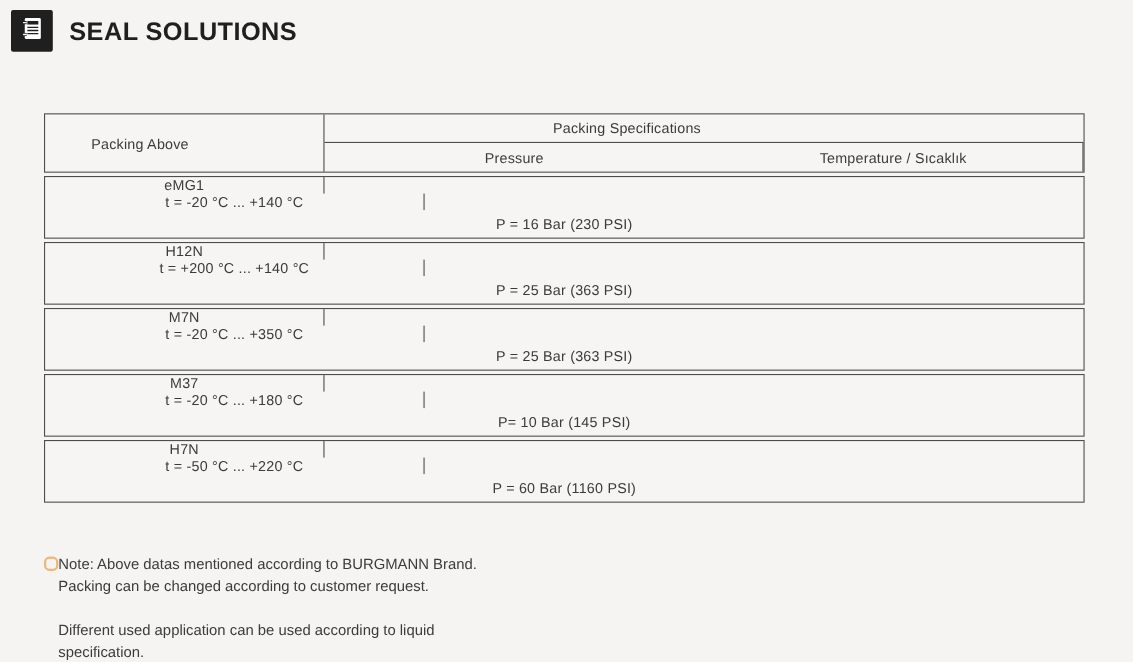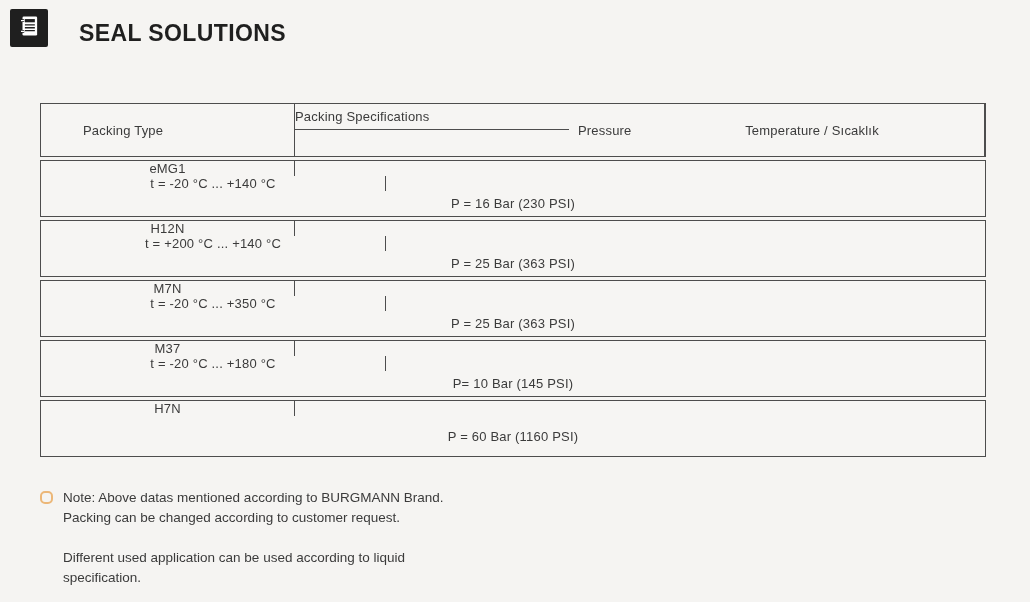--- a/index.html
+++ b/index.html
@@ -15,7 +15,7 @@
   
   .page-header {
     position: absolute; left: 10px; top: 9px;
-    display: flex; align-items: flex-end; gap: 31px;
+    display: flex; align-items: center; gap: 15px;
   }
   .title-icon-box {
     width: 38px; height: 38px; background: #1f1f1f; border-radius: 2px;

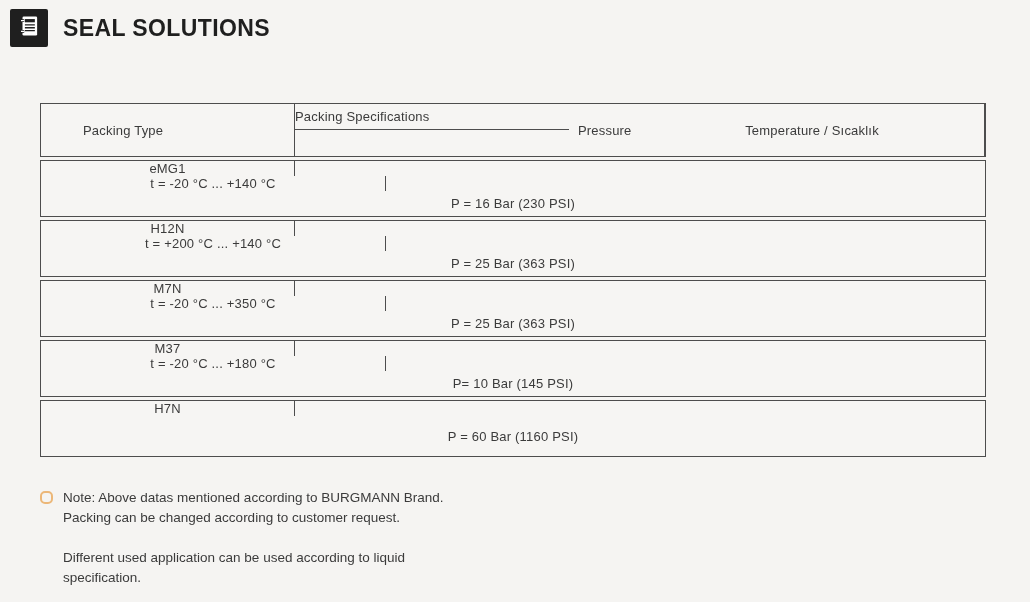--- a/index.html
+++ b/index.html
@@ -44,7 +44,7 @@
   .header-type {
     justify-content: flex-start; padding-left: 42px;
   }
-  .header-right { flex: 1; display: flex; flex-direction: row; }
+  .header-right { flex: 1; display: flex; flex-direction: column; }
   .spec-cell {
     height: 26px; border-bottom: 1.5px solid #4d4d4d;
     display: flex; align-items: center; justify-content: center;

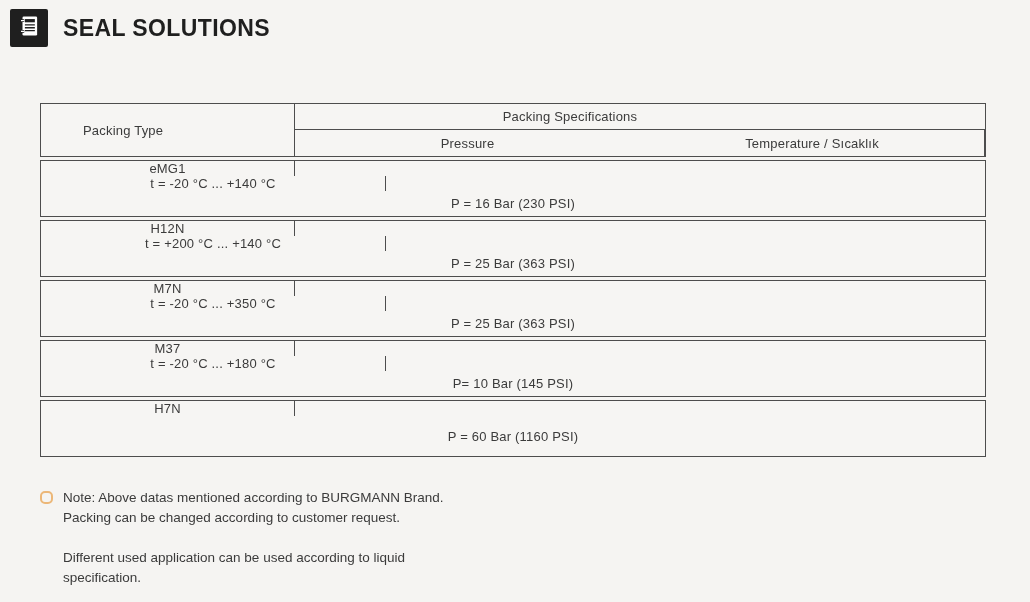--- a/index.html
+++ b/index.html
@@ -90,7 +90,7 @@
 
     <div class="t-box t-header-box">
       <div class="cell col-type header-type">
-        <span>Packing Type</span>
+        <span>Packing Above</span>
       </div>
       <div class="header-right">
         <div class="spec-cell">

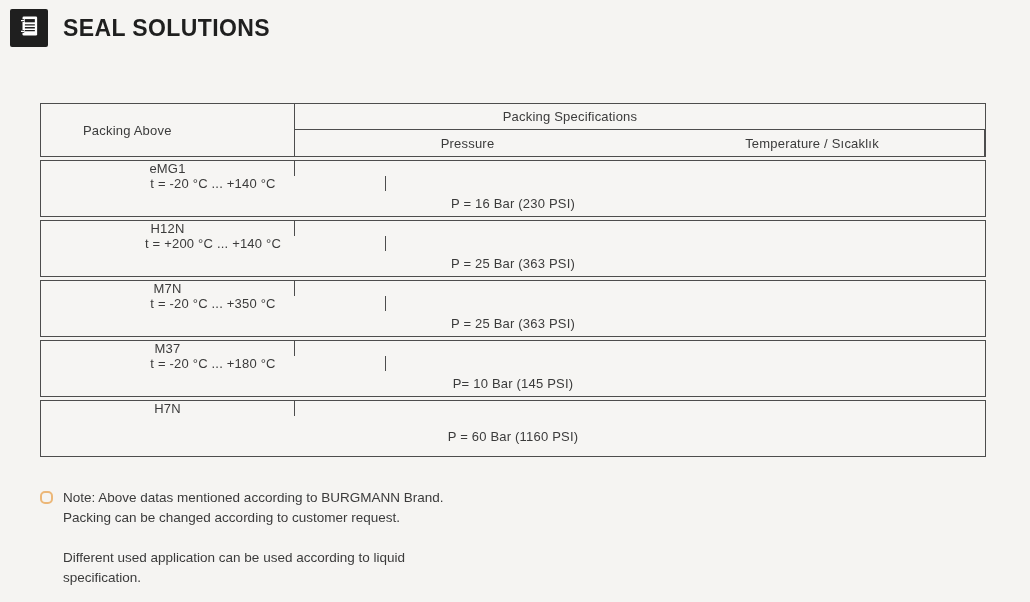--- a/index.html
+++ b/index.html
@@ -133,6 +133,7 @@
 
     <div class="t-box t-row">
       <div class="cell col-type">H7N</div>
+      <div class="cell col-temp">t = -50 °C ... +220 °C</div>
       <div class="cell col-press">P = 60 Bar (1160 PSI)</div>
     </div>
 

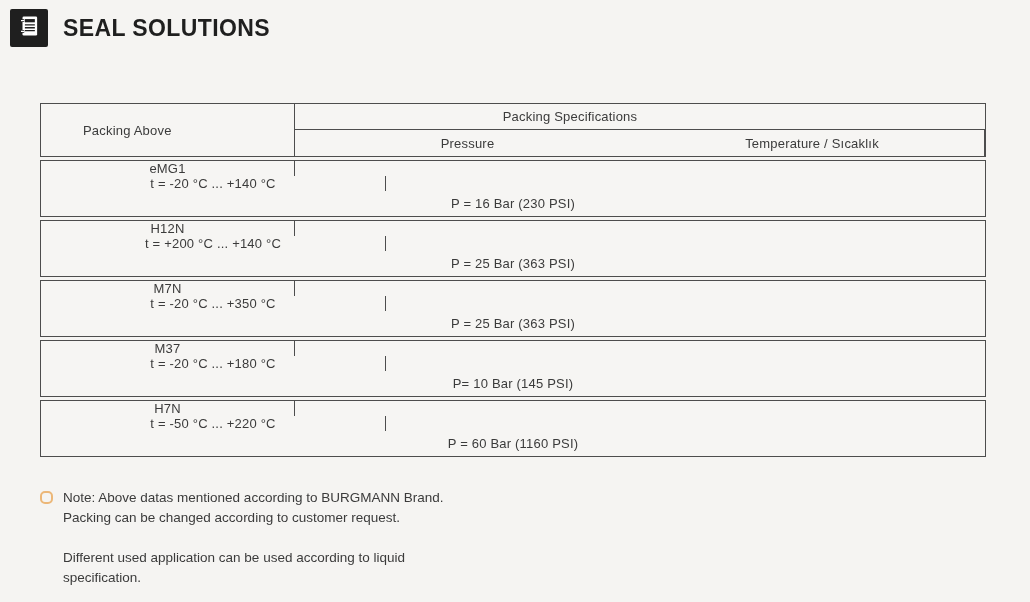--- a/index.html
+++ b/index.html
@@ -55,8 +55,8 @@
 
   
   .note-block {
-    position: absolute; left: 40px; top: 488px;
-    display: flex; gap: 10px; align-items: flex-start;
+    position: absolute; left: 40px; top: 503px;
+    display: flex; gap: 0; align-items: flex-start;
   }
   .note-bullet {
     width: 13px; height: 13px; margin-top: 3px;

